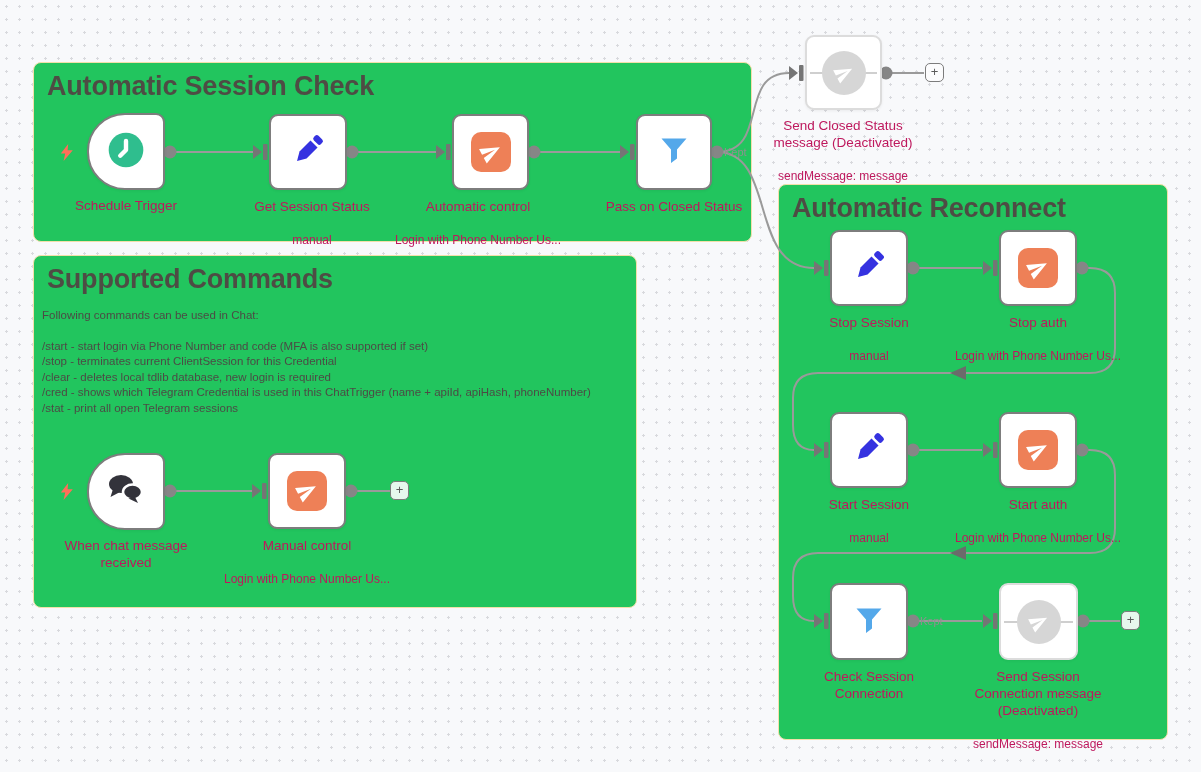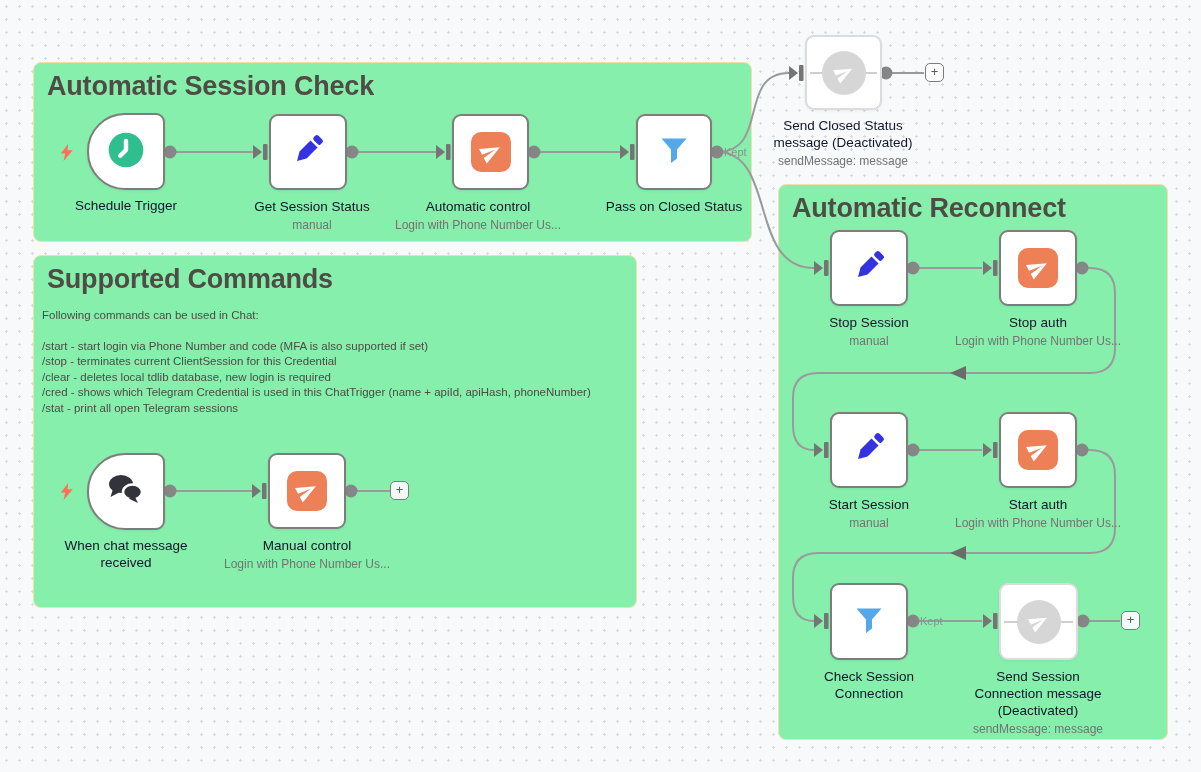--- a/index.html
+++ b/index.html
@@ -11,7 +11,7 @@
     background-size:13px 13px;
   }
   .canvas{position:absolute;inset:0;}
-  .sticky{position:absolute;background:#86efac;border:1px solid #f2e0a9;border-radius:8px;box-sizing:border-box;z-index:1;}
+  .sticky{position:absolute;background:#22c55e;border:1px solid #f2e0a9;border-radius:8px;box-sizing:border-box;z-index:1;}
   .sticky .title{font-size:27px;font-weight:700;color:#4e4c44;padding:8px 12px 0 13px;letter-spacing:-.2px;line-height:31px;}
   .sticky .body{padding:0 12px 0 8px;margin-top:13px;font-size:11.5px;color:#4c4b45;line-height:15.5px;}
   .sticky .body .intro{margin-bottom:15px;}

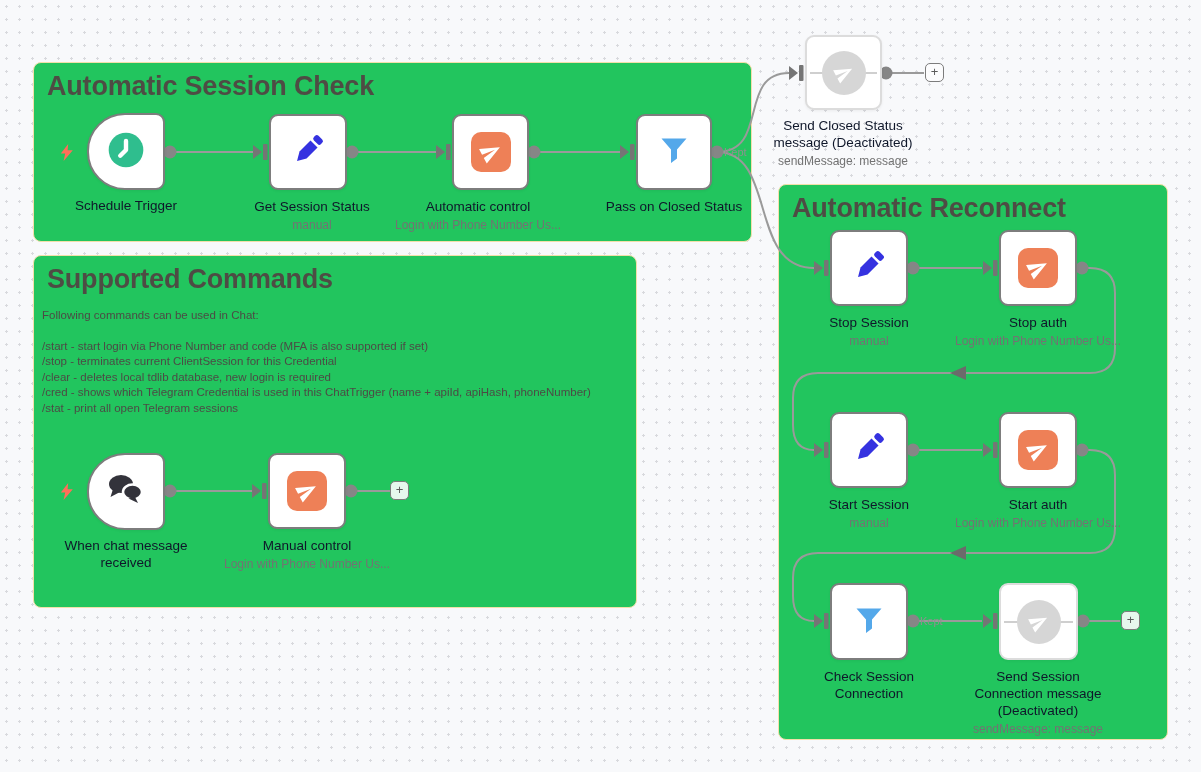--- a/index.html
+++ b/index.html
@@ -32,7 +32,7 @@
   .tg-box{width:40px;height:40px;border-radius:10px;background:#ee8057;display:flex;align-items:center;justify-content:center;position:relative;}
   .tg-gray{width:44px;height:44px;border-radius:50%;background:#d6d6d6;display:flex;align-items:center;justify-content:center;position:relative;}
   .node-label{position:absolute;width:220px;text-align:center;}
-  .node-label .label{font-size:13.5px;font-weight:500;color:#0f172a;line-height:17px;max-width:150px;margin:0 auto;}
+  .node-label .label{font-size:13.5px;font-weight:500;color:#be185d;line-height:17px;max-width:150px;margin:0 auto;}
   .node-label .sub{font-size:12px;color:#737373;margin-top:3px;line-height:14px;}
   .plus{
     position:absolute;width:19px;height:19px;box-sizing:border-box;border:1.6px solid #7c7c7c;border-radius:5px;

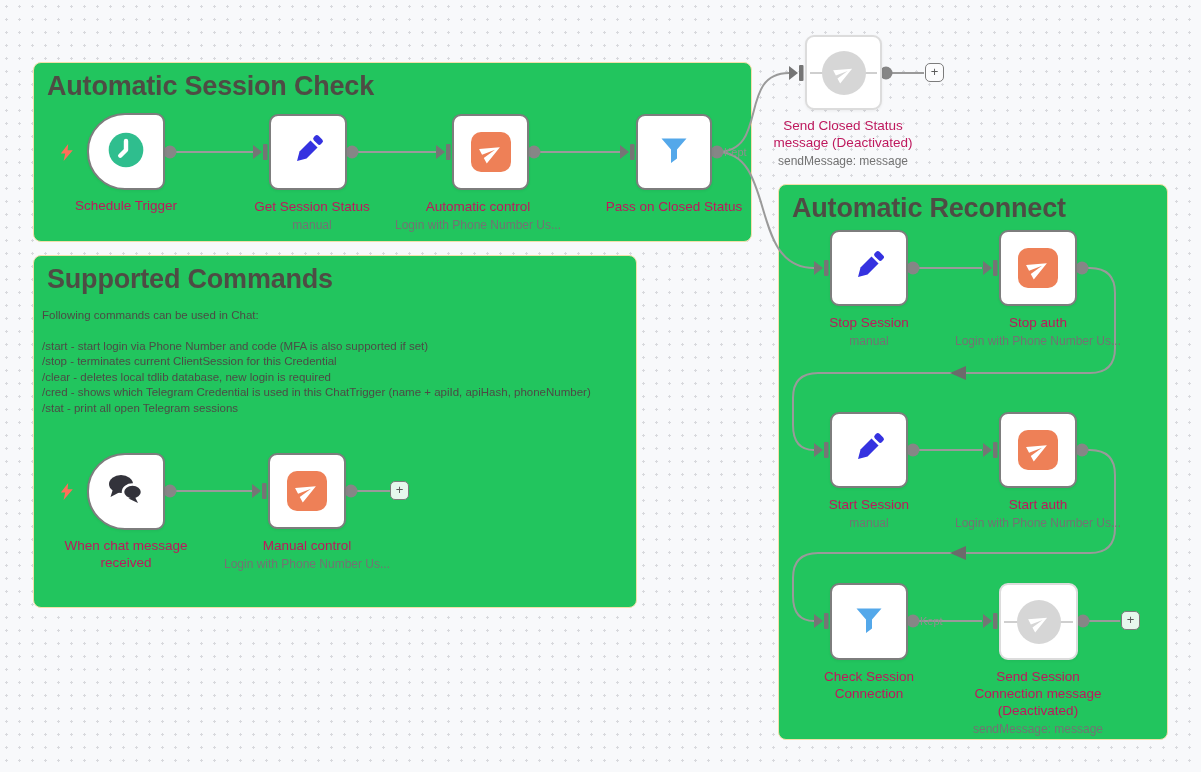--- a/index.html
+++ b/index.html
@@ -33,7 +33,7 @@
   .tg-gray{width:44px;height:44px;border-radius:50%;background:#d6d6d6;display:flex;align-items:center;justify-content:center;position:relative;}
   .node-label{position:absolute;width:220px;text-align:center;}
   .node-label .label{font-size:13.5px;font-weight:500;color:#be185d;line-height:17px;max-width:150px;margin:0 auto;}
-  .node-label .sub{font-size:12px;color:#737373;margin-top:3px;line-height:14px;}
+  .node-label .sub{font-size:12px;color:#be185d;margin-top:18px;line-height:14px;}
   .plus{
     position:absolute;width:19px;height:19px;box-sizing:border-box;border:1.6px solid #7c7c7c;border-radius:5px;
     background:rgba(252,252,253,.9);color:#5a5a5a;font-size:13px;line-height:15px;text-align:center;z-index:3;

